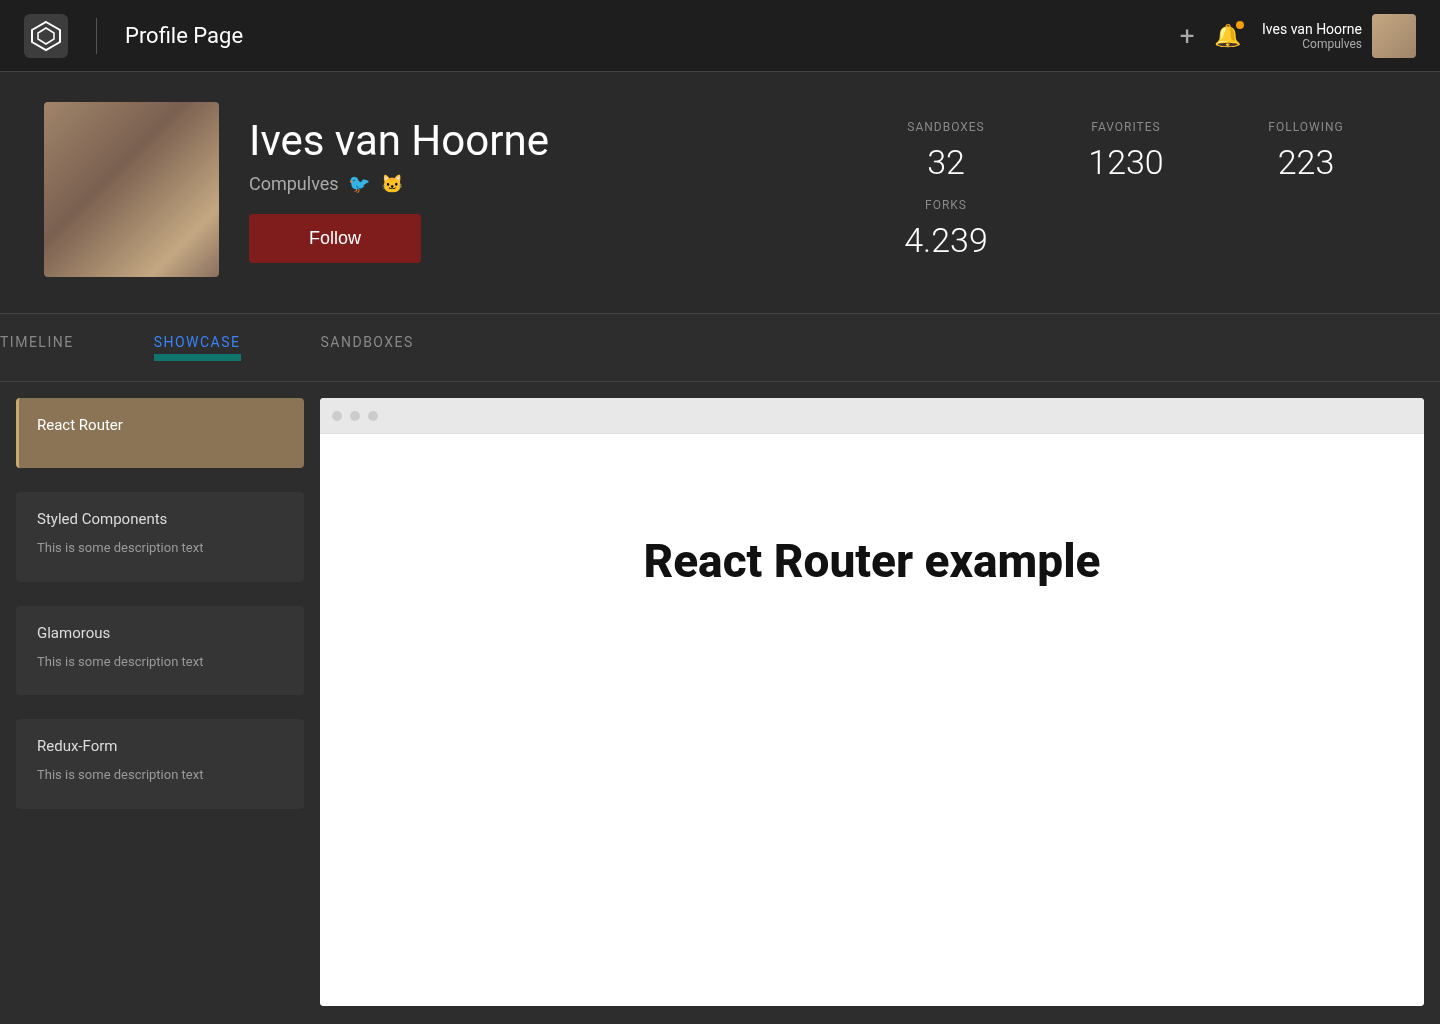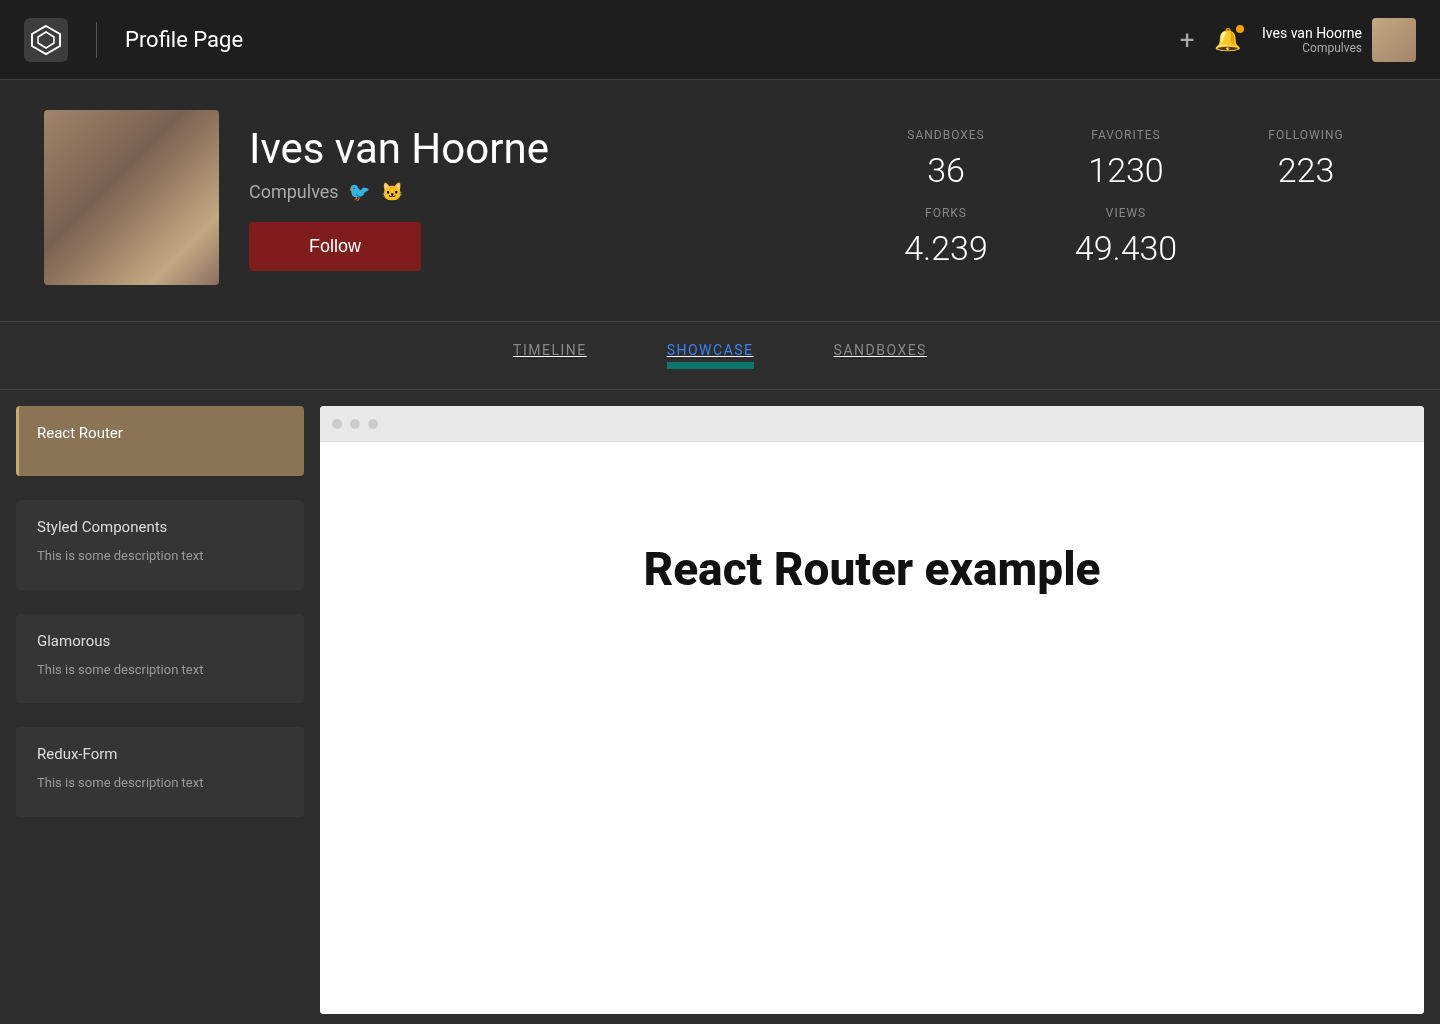--- a/index.html
+++ b/index.html
@@ -14,7 +14,7 @@
     
     .top-nav {
       background: #1e1e1e;
-      height: 80px;
+      height: 72px;
       display: flex;
       align-items: center;
       padding: 0 24px;

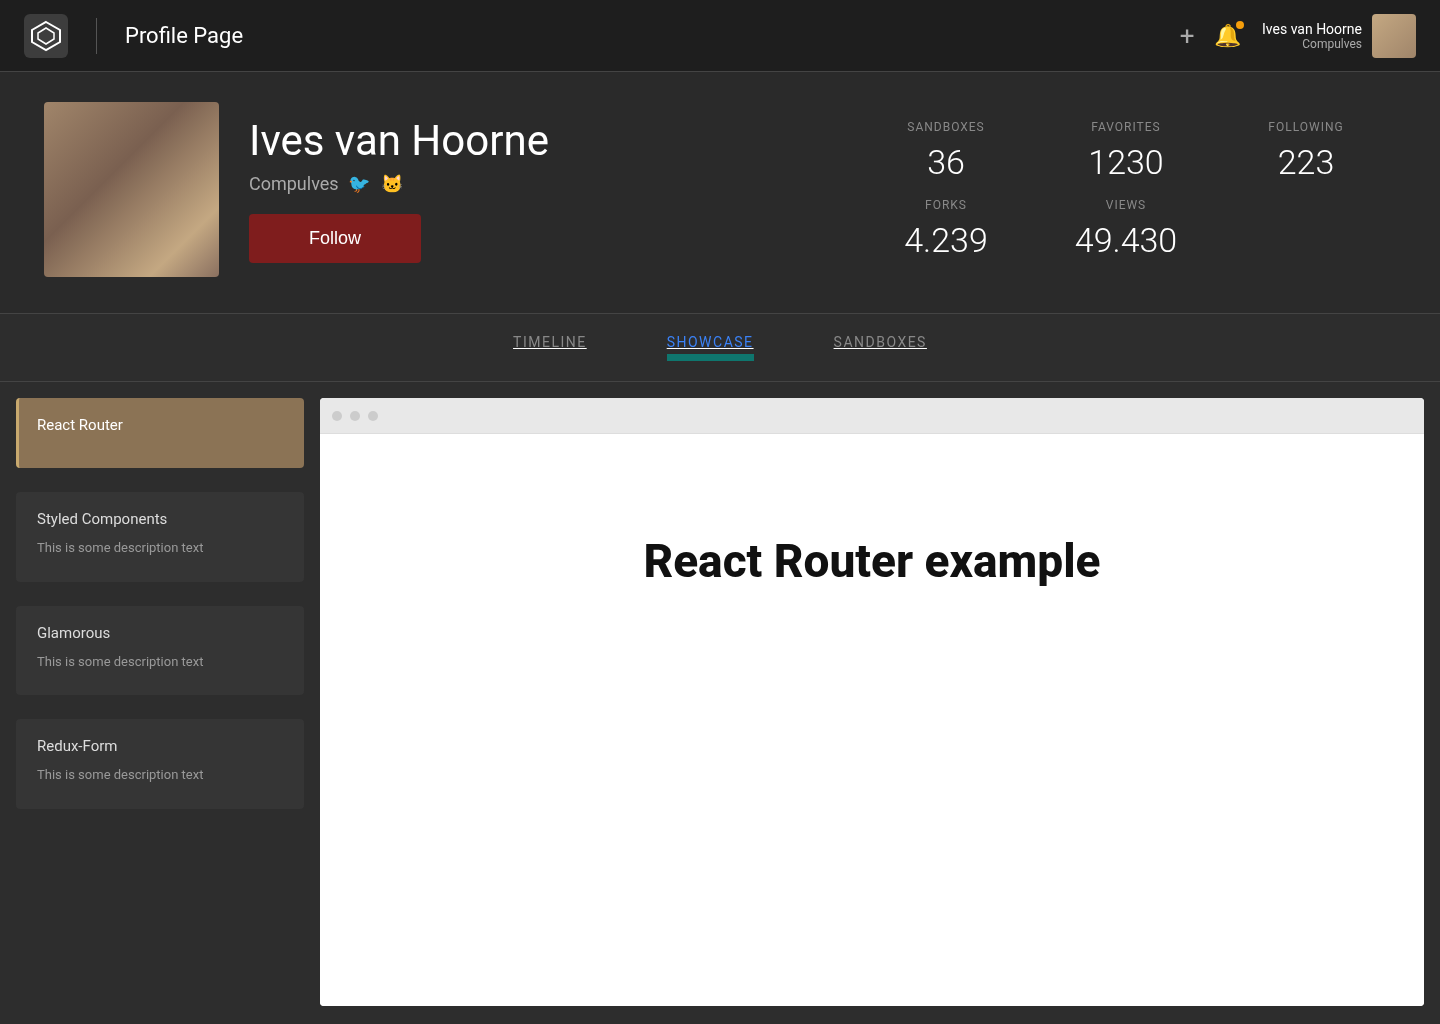--- a/index.html
+++ b/index.html
@@ -325,7 +325,7 @@
   <div class="profile-stats">
     <div class="stat-block">
       <div class="stat-label">SANDBOXES</div>
-      <div class="stat-value">36</div>
+      <div class="stat-value">32</div>
     </div>
     <div class="stat-block">
       <div class="stat-label">FAVORITES</div>

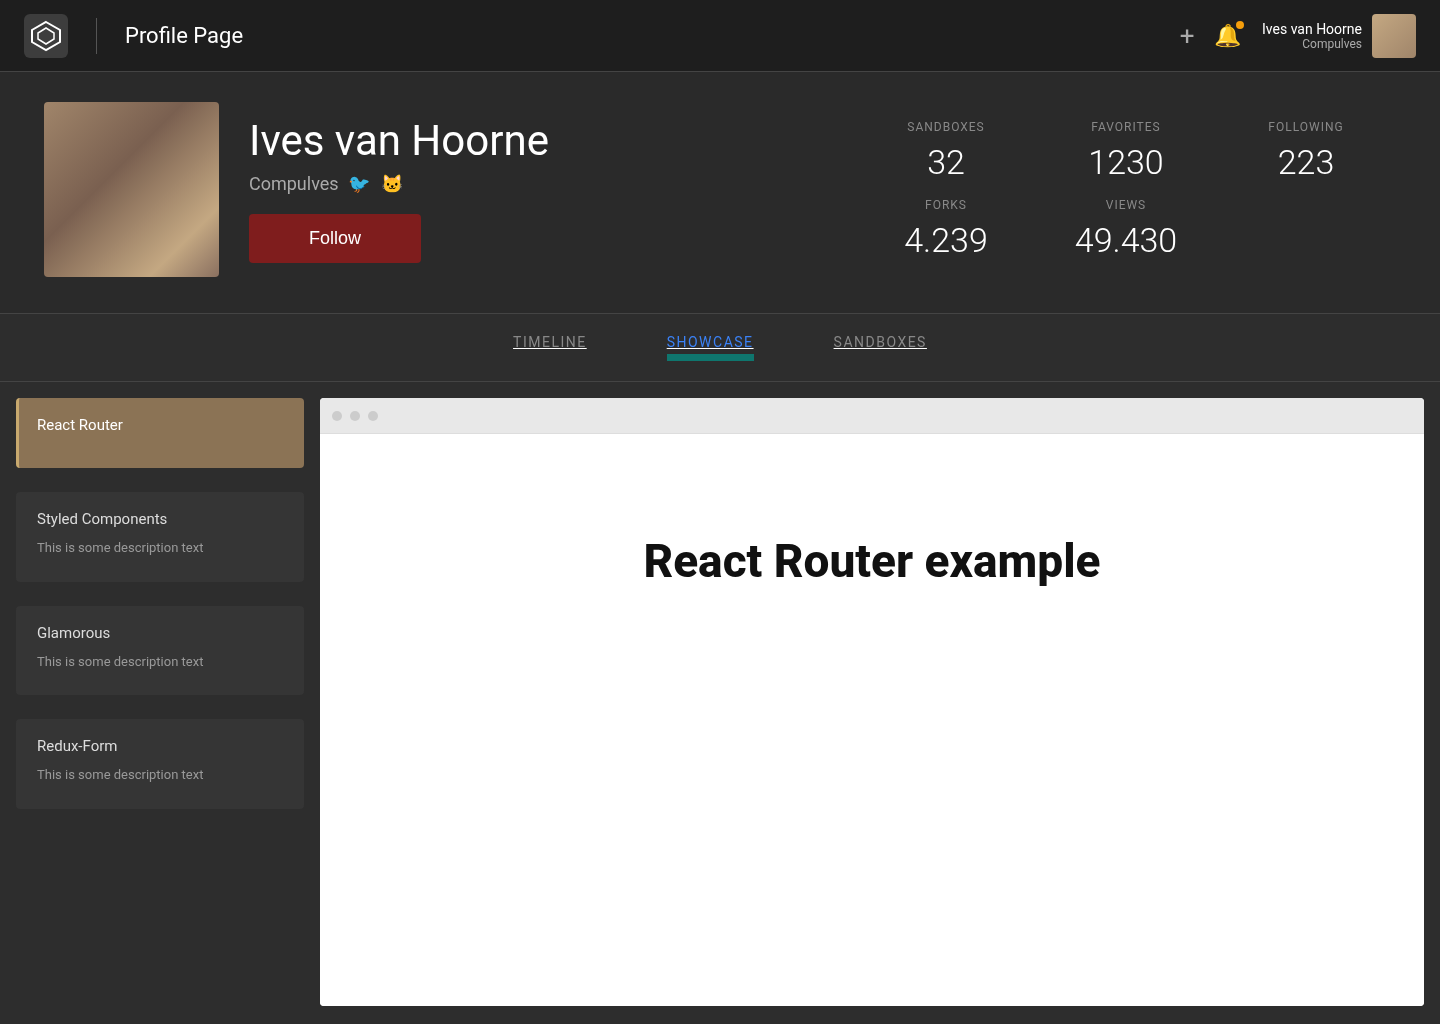--- a/index.html
+++ b/index.html
@@ -339,10 +339,6 @@
       <div class="stat-label">FORKS</div>
       <div class="stat-value">4.239</div>
     </div>
-    <div class="stat-block">
-      <div class="stat-label">VIEWS</div>
-      <div class="stat-value">49.430</div>
-    </div>
   </div>
 </div>
 

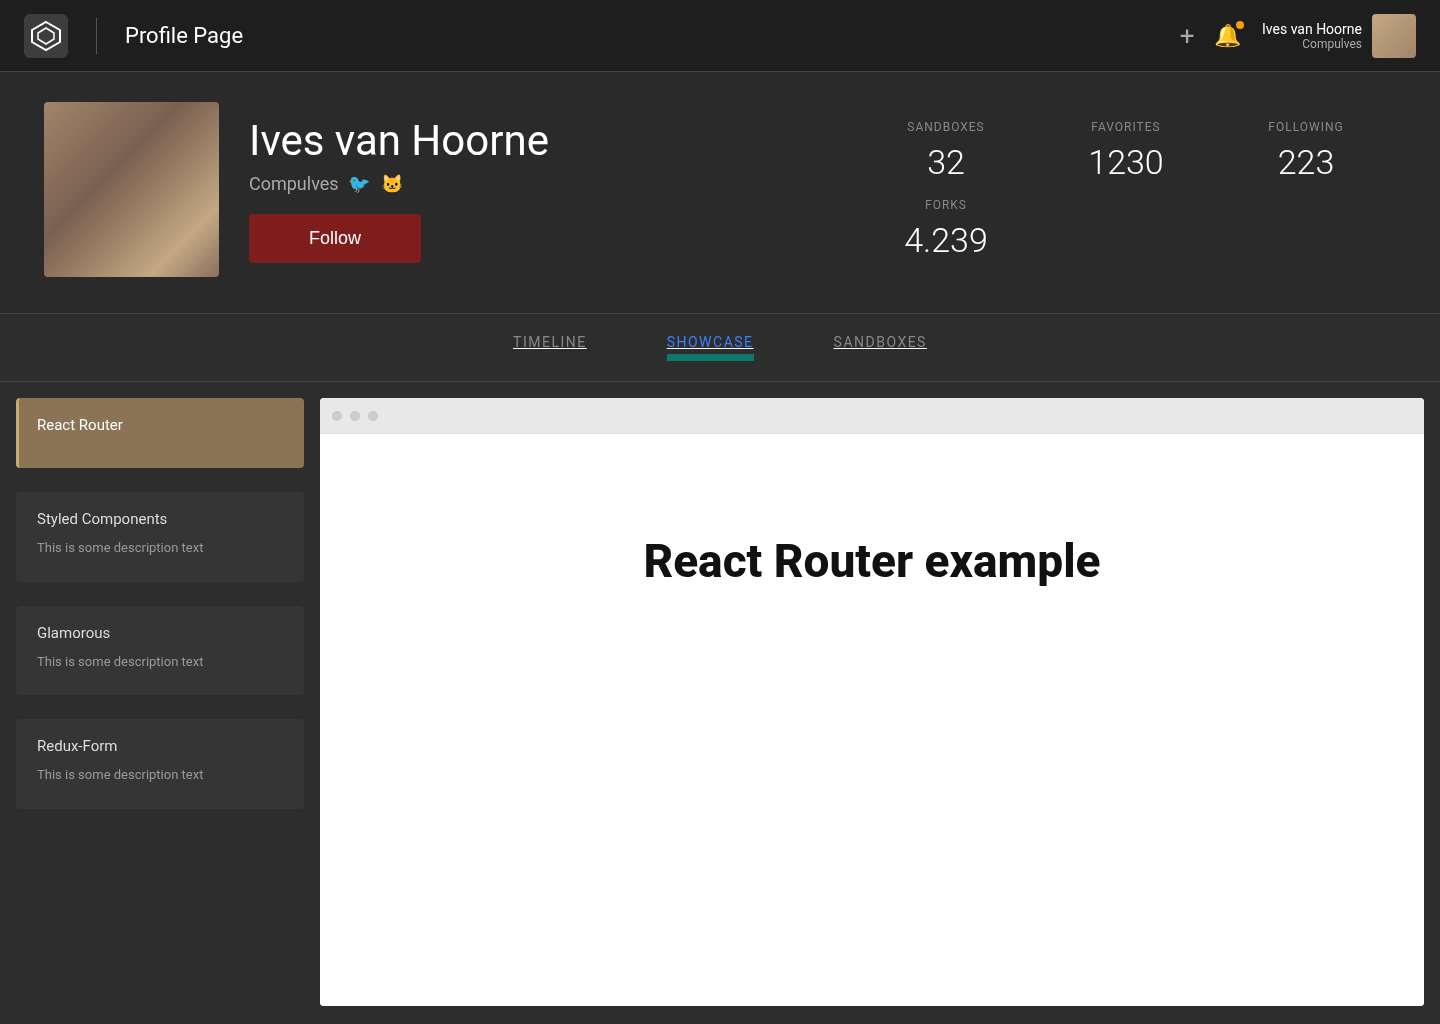--- a/index.html
+++ b/index.html
@@ -166,11 +166,9 @@
     .tabs-bar {
       background: #2d2d2d;
       display: flex;
-      justify-content: center;
       gap: 80px;
       padding: 20px 0;
       border-bottom: 1px solid #444;
-      text-decoration: underline;
     }
     .tab-item {
       font-size: 14px;

